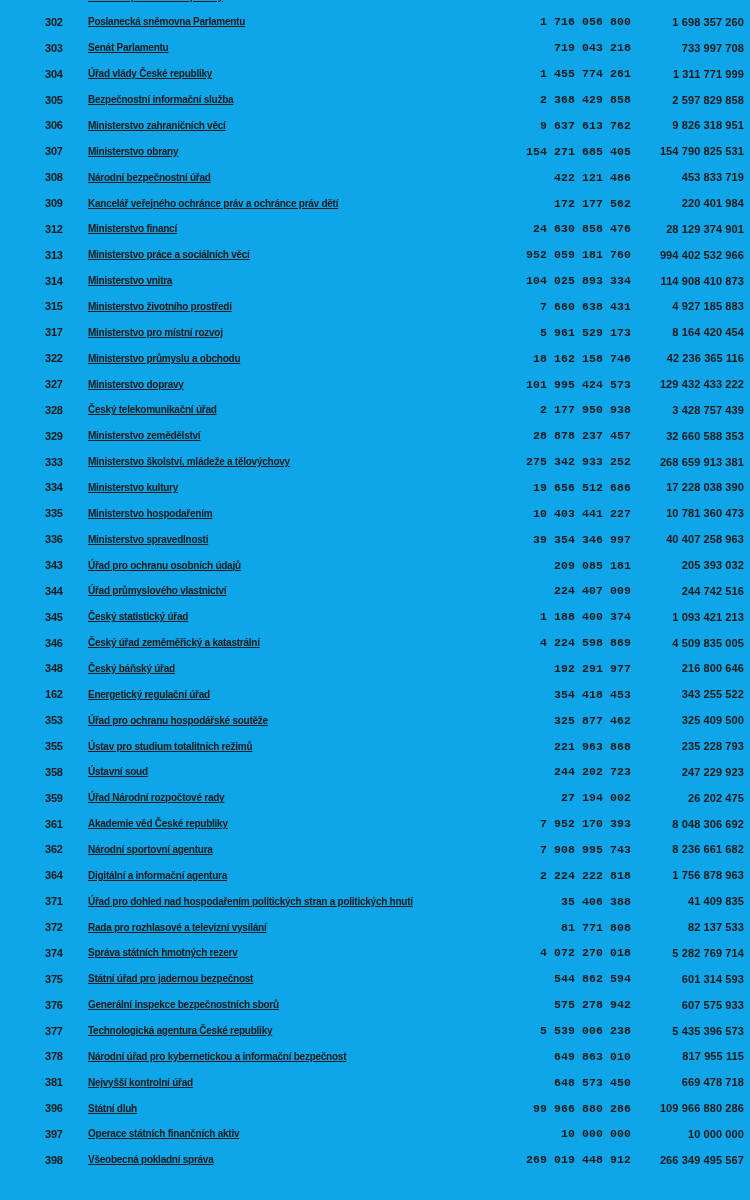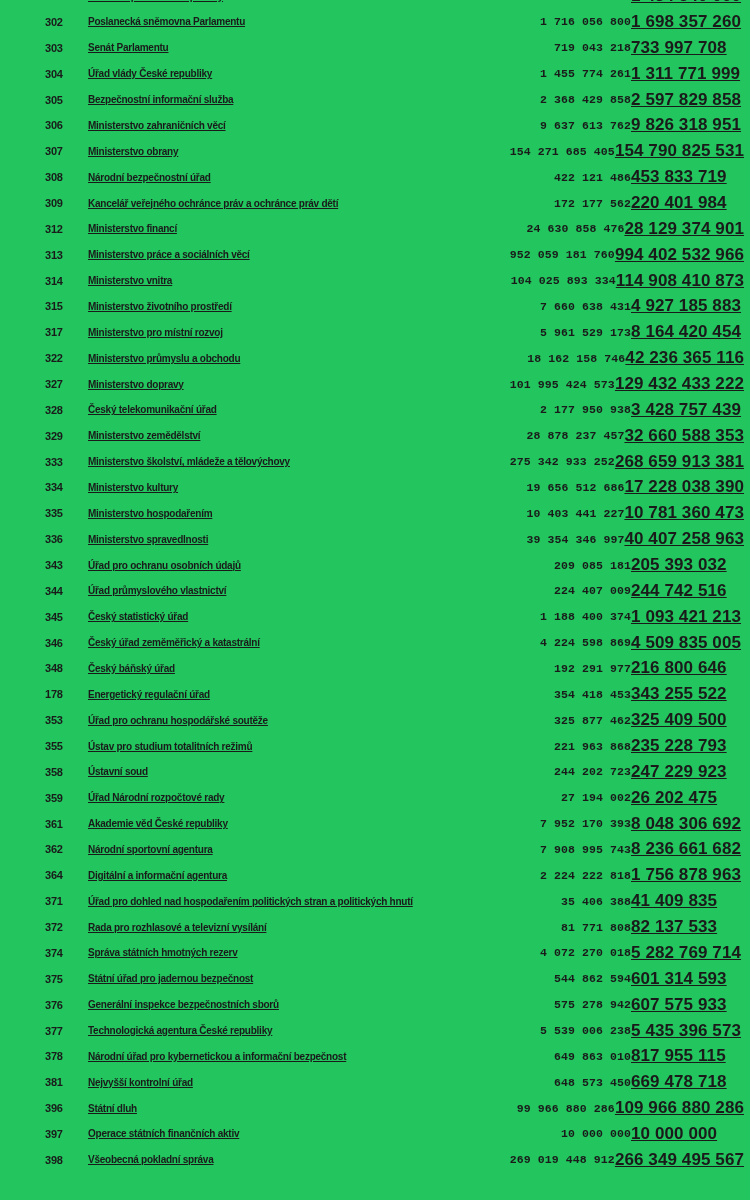--- a/index.html
+++ b/index.html
@@ -16,7 +16,7 @@
     width: 750px;
     height: 1200px;
     overflow: hidden;
-    background: #22c55e;
+    background: #0ea5e9;
   }
   .budget-table {
     position: absolute;

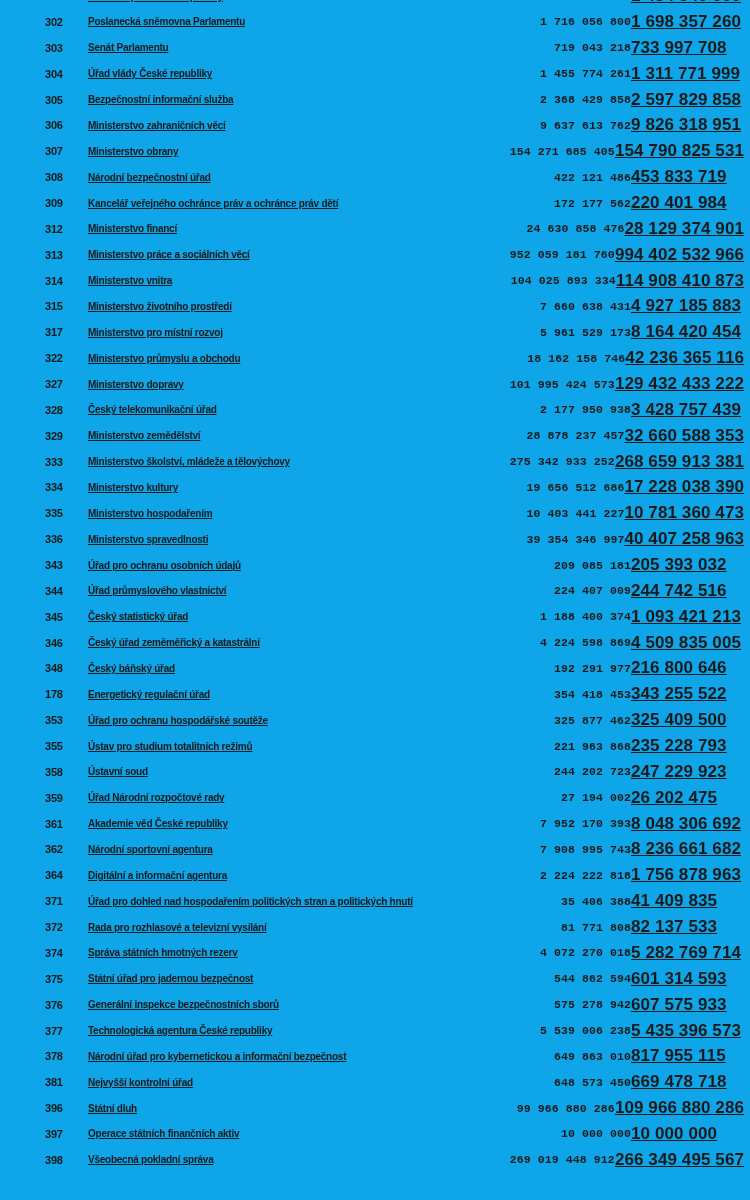--- a/index.html
+++ b/index.html
@@ -58,10 +58,9 @@
   }
   .cell-val2 {
     flex: 0 0 113px;
-    font-size: 17px;
-    text-align: left;
+    font-size: 11px;
+    text-align: right;
     letter-spacing: 0.1px;
-    text-decoration: underline;
   }
 </style>
 </head>

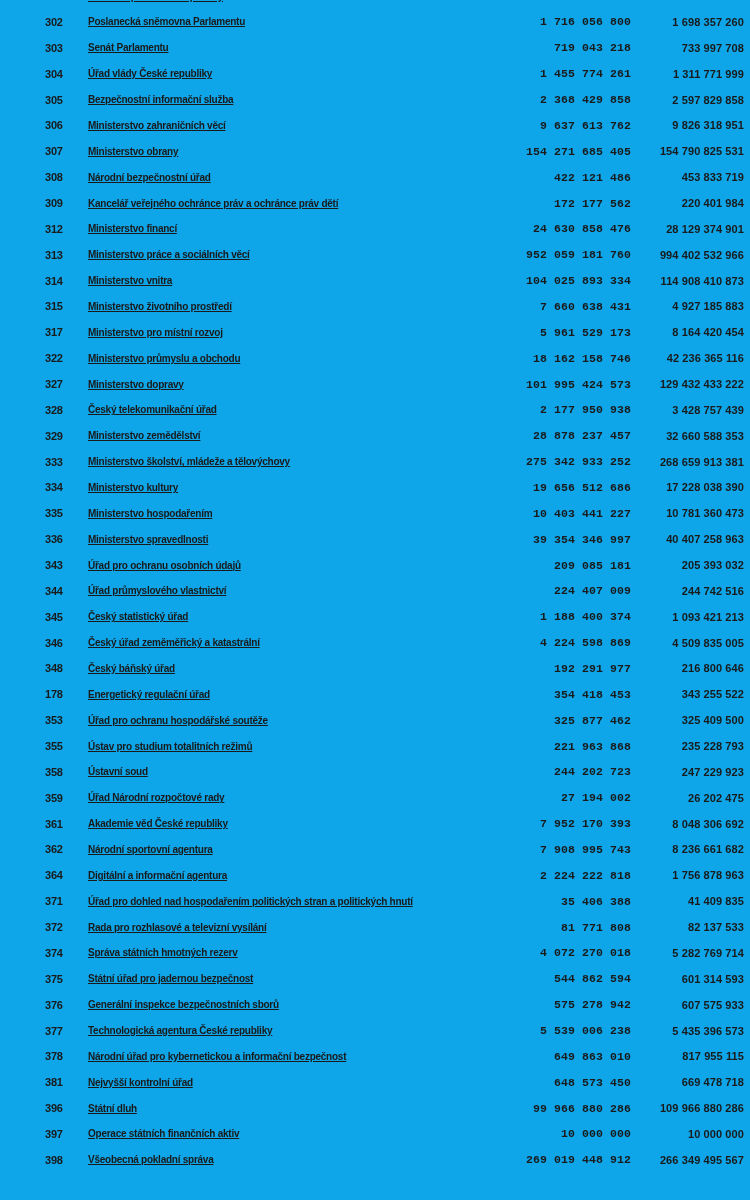--- a/index.html
+++ b/index.html
@@ -231,7 +231,7 @@
         <span class="cell-val2">216 800 646</span>
       </div>
       <div class="row">
-        <span class="cell-code">178</span>
+        <span class="cell-code">162</span>
         <span class="cell-name">Energetický regulační úřad</span>
         <span class="cell-val1">354 418 453</span>
         <span class="cell-val2">343 255 522</span>

